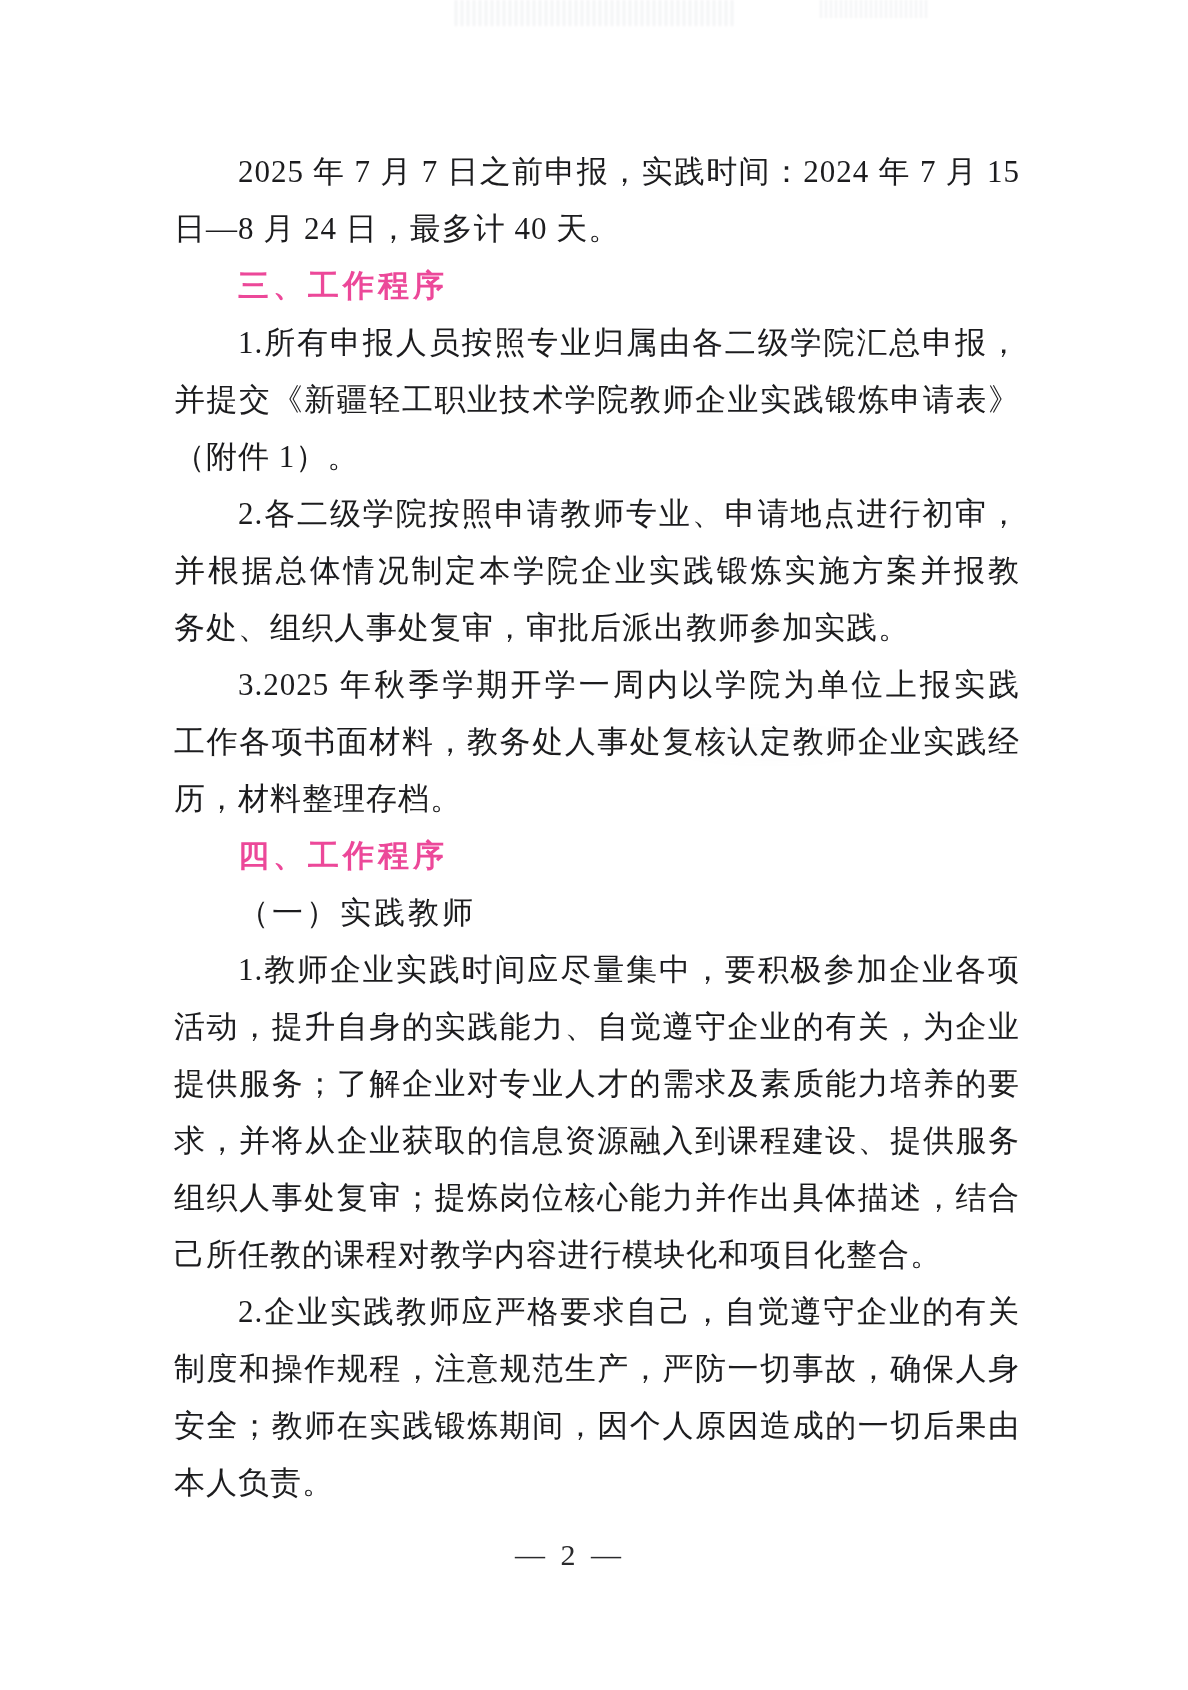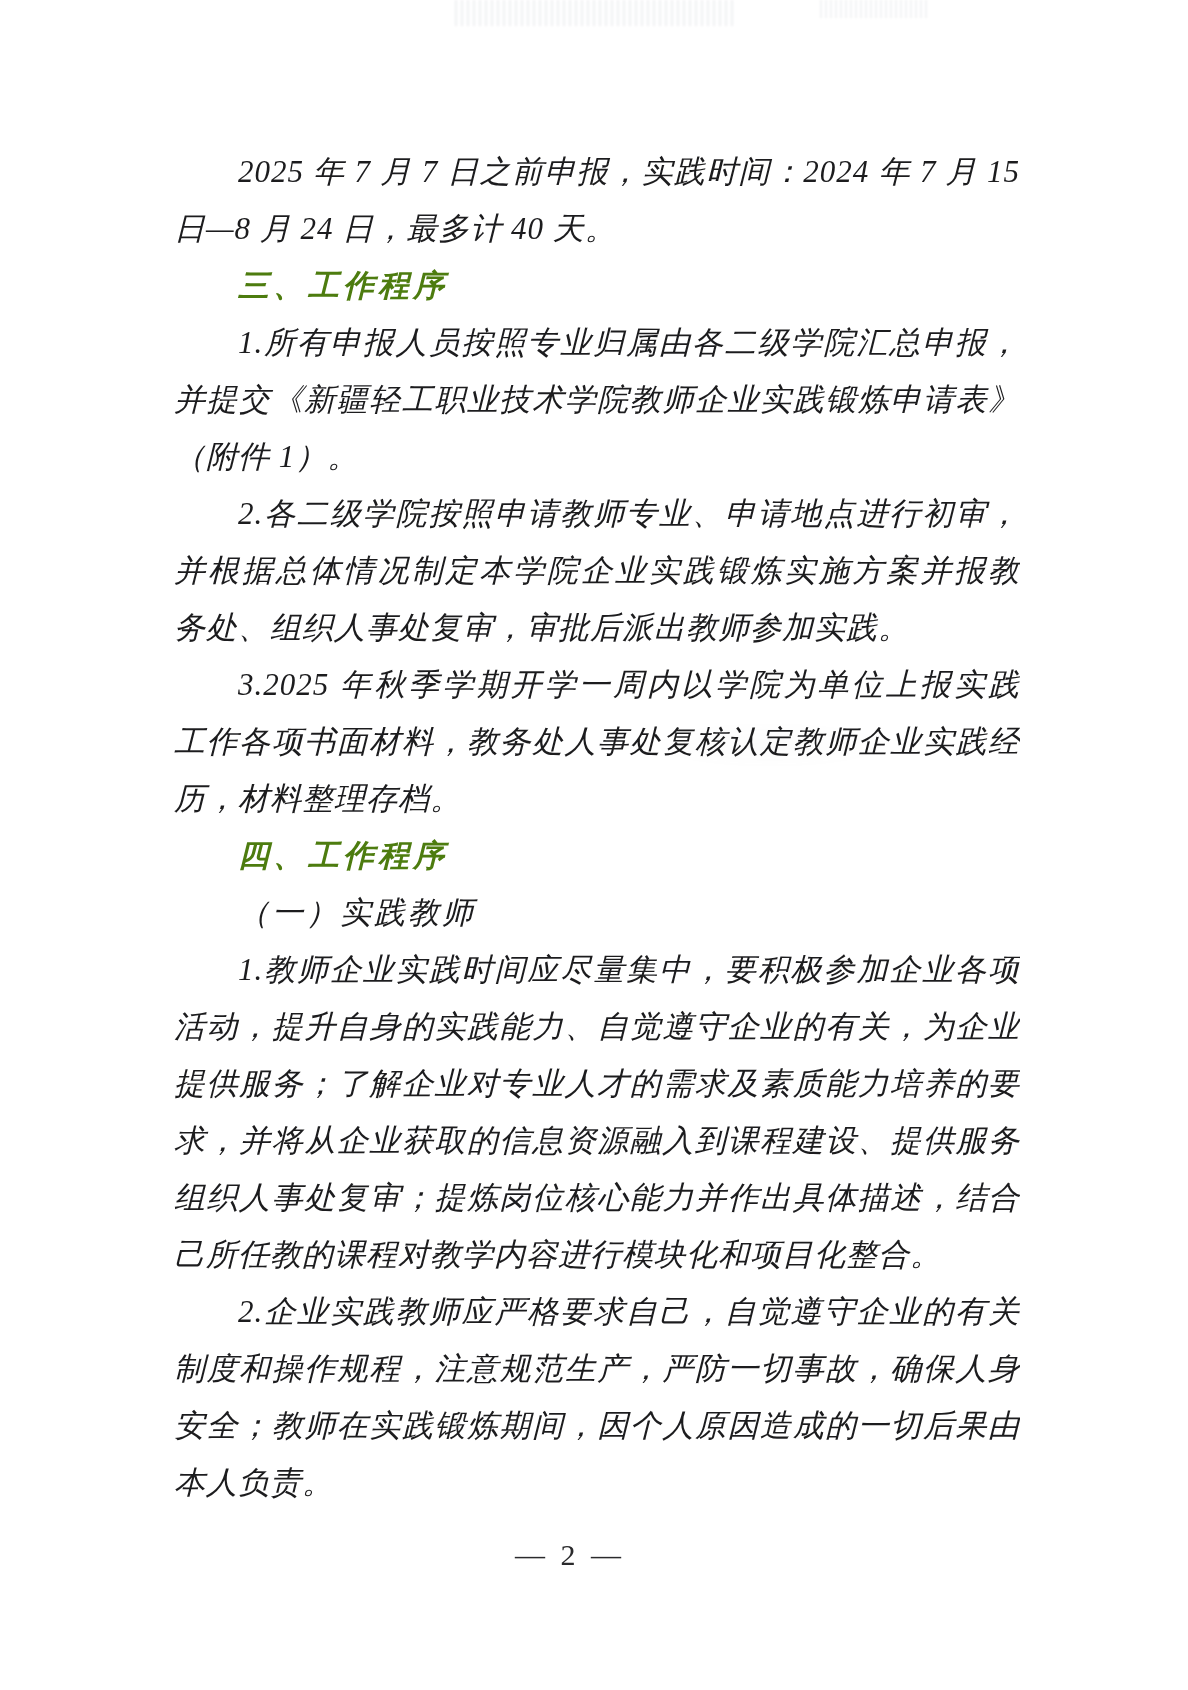--- a/index.html
+++ b/index.html
@@ -47,7 +47,7 @@
     line-height: 57px;
     letter-spacing: 1px;
   }
-  .block { margin: 0; font-style: italic; }
+  .block { margin: 0; }
   .line {
     white-space: nowrap;
   }

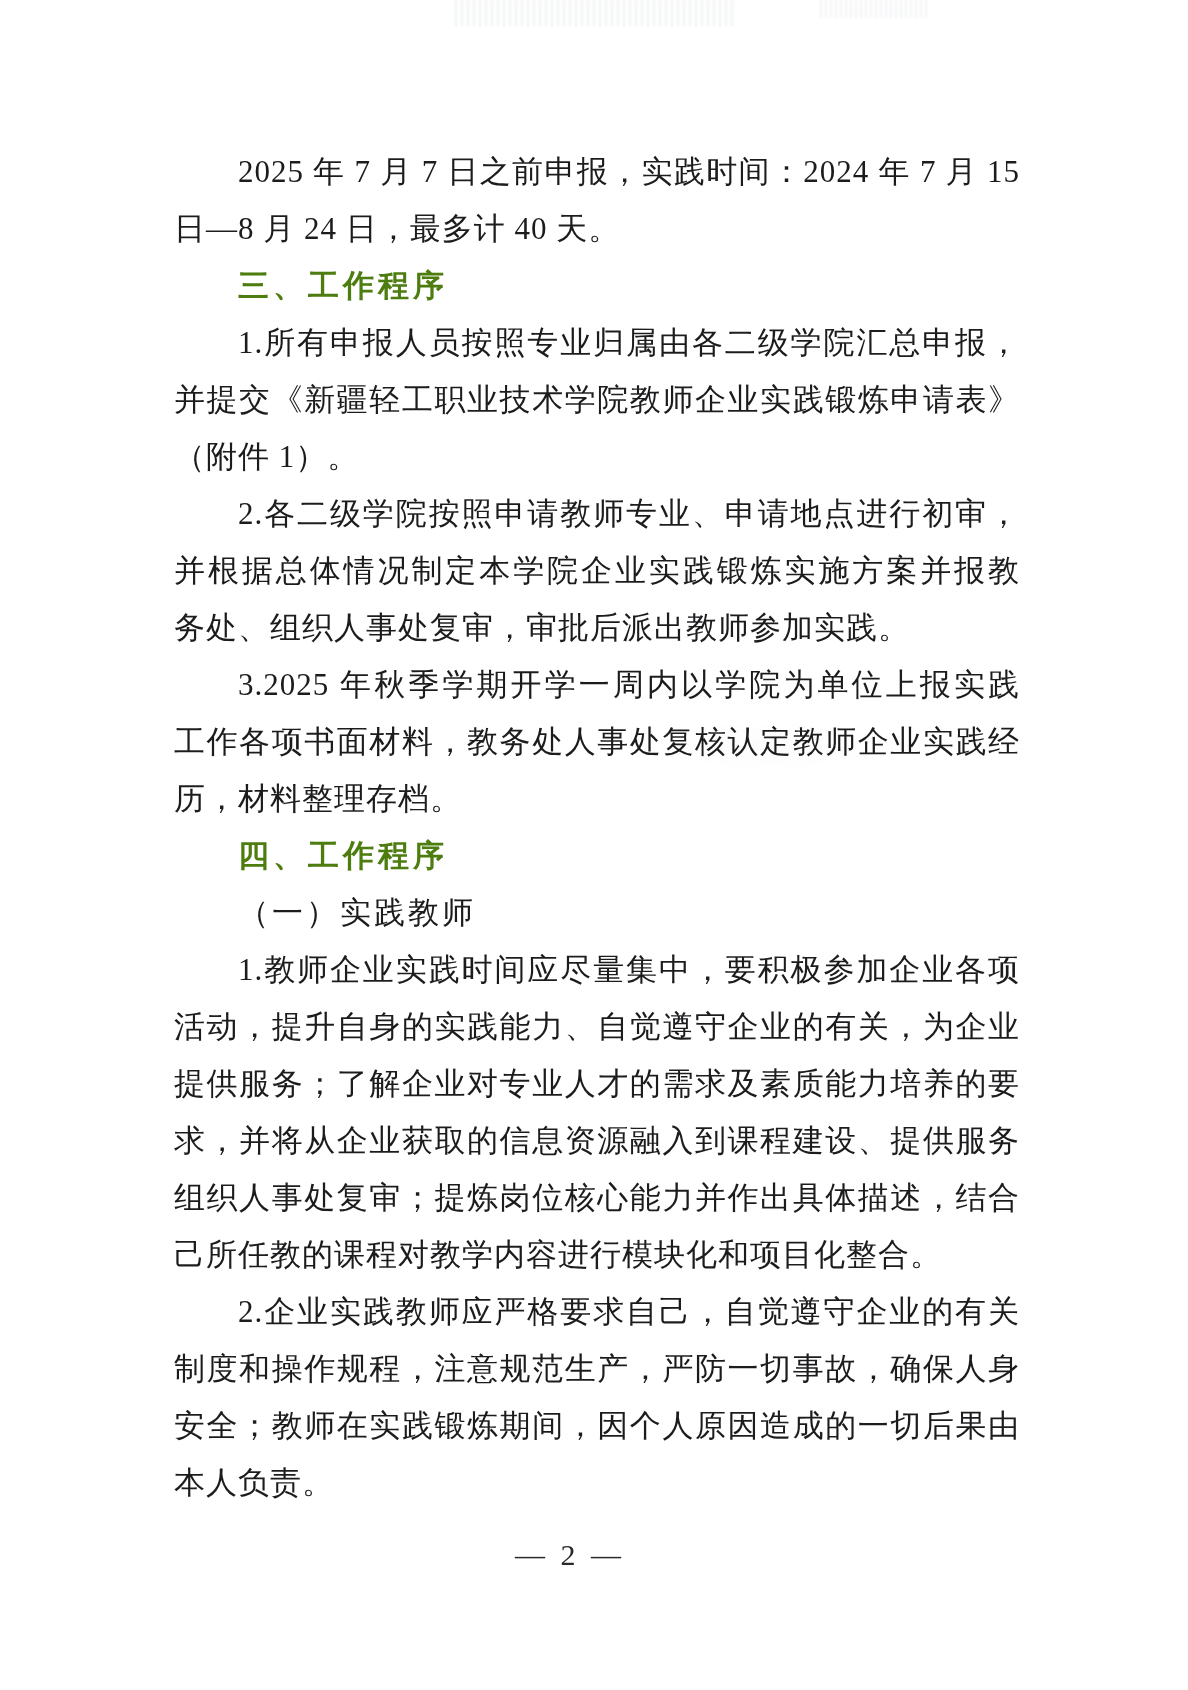--- a/index.html
+++ b/index.html
@@ -64,7 +64,7 @@
     font-family: "Liberation Sans", "DejaVu Sans", sans-serif;
     font-weight: 700;
     letter-spacing: 4px;
-    color: #4d7c0f;
+    color: #ec4899;
   }
   .block.subheading .line {
     letter-spacing: 3px;

